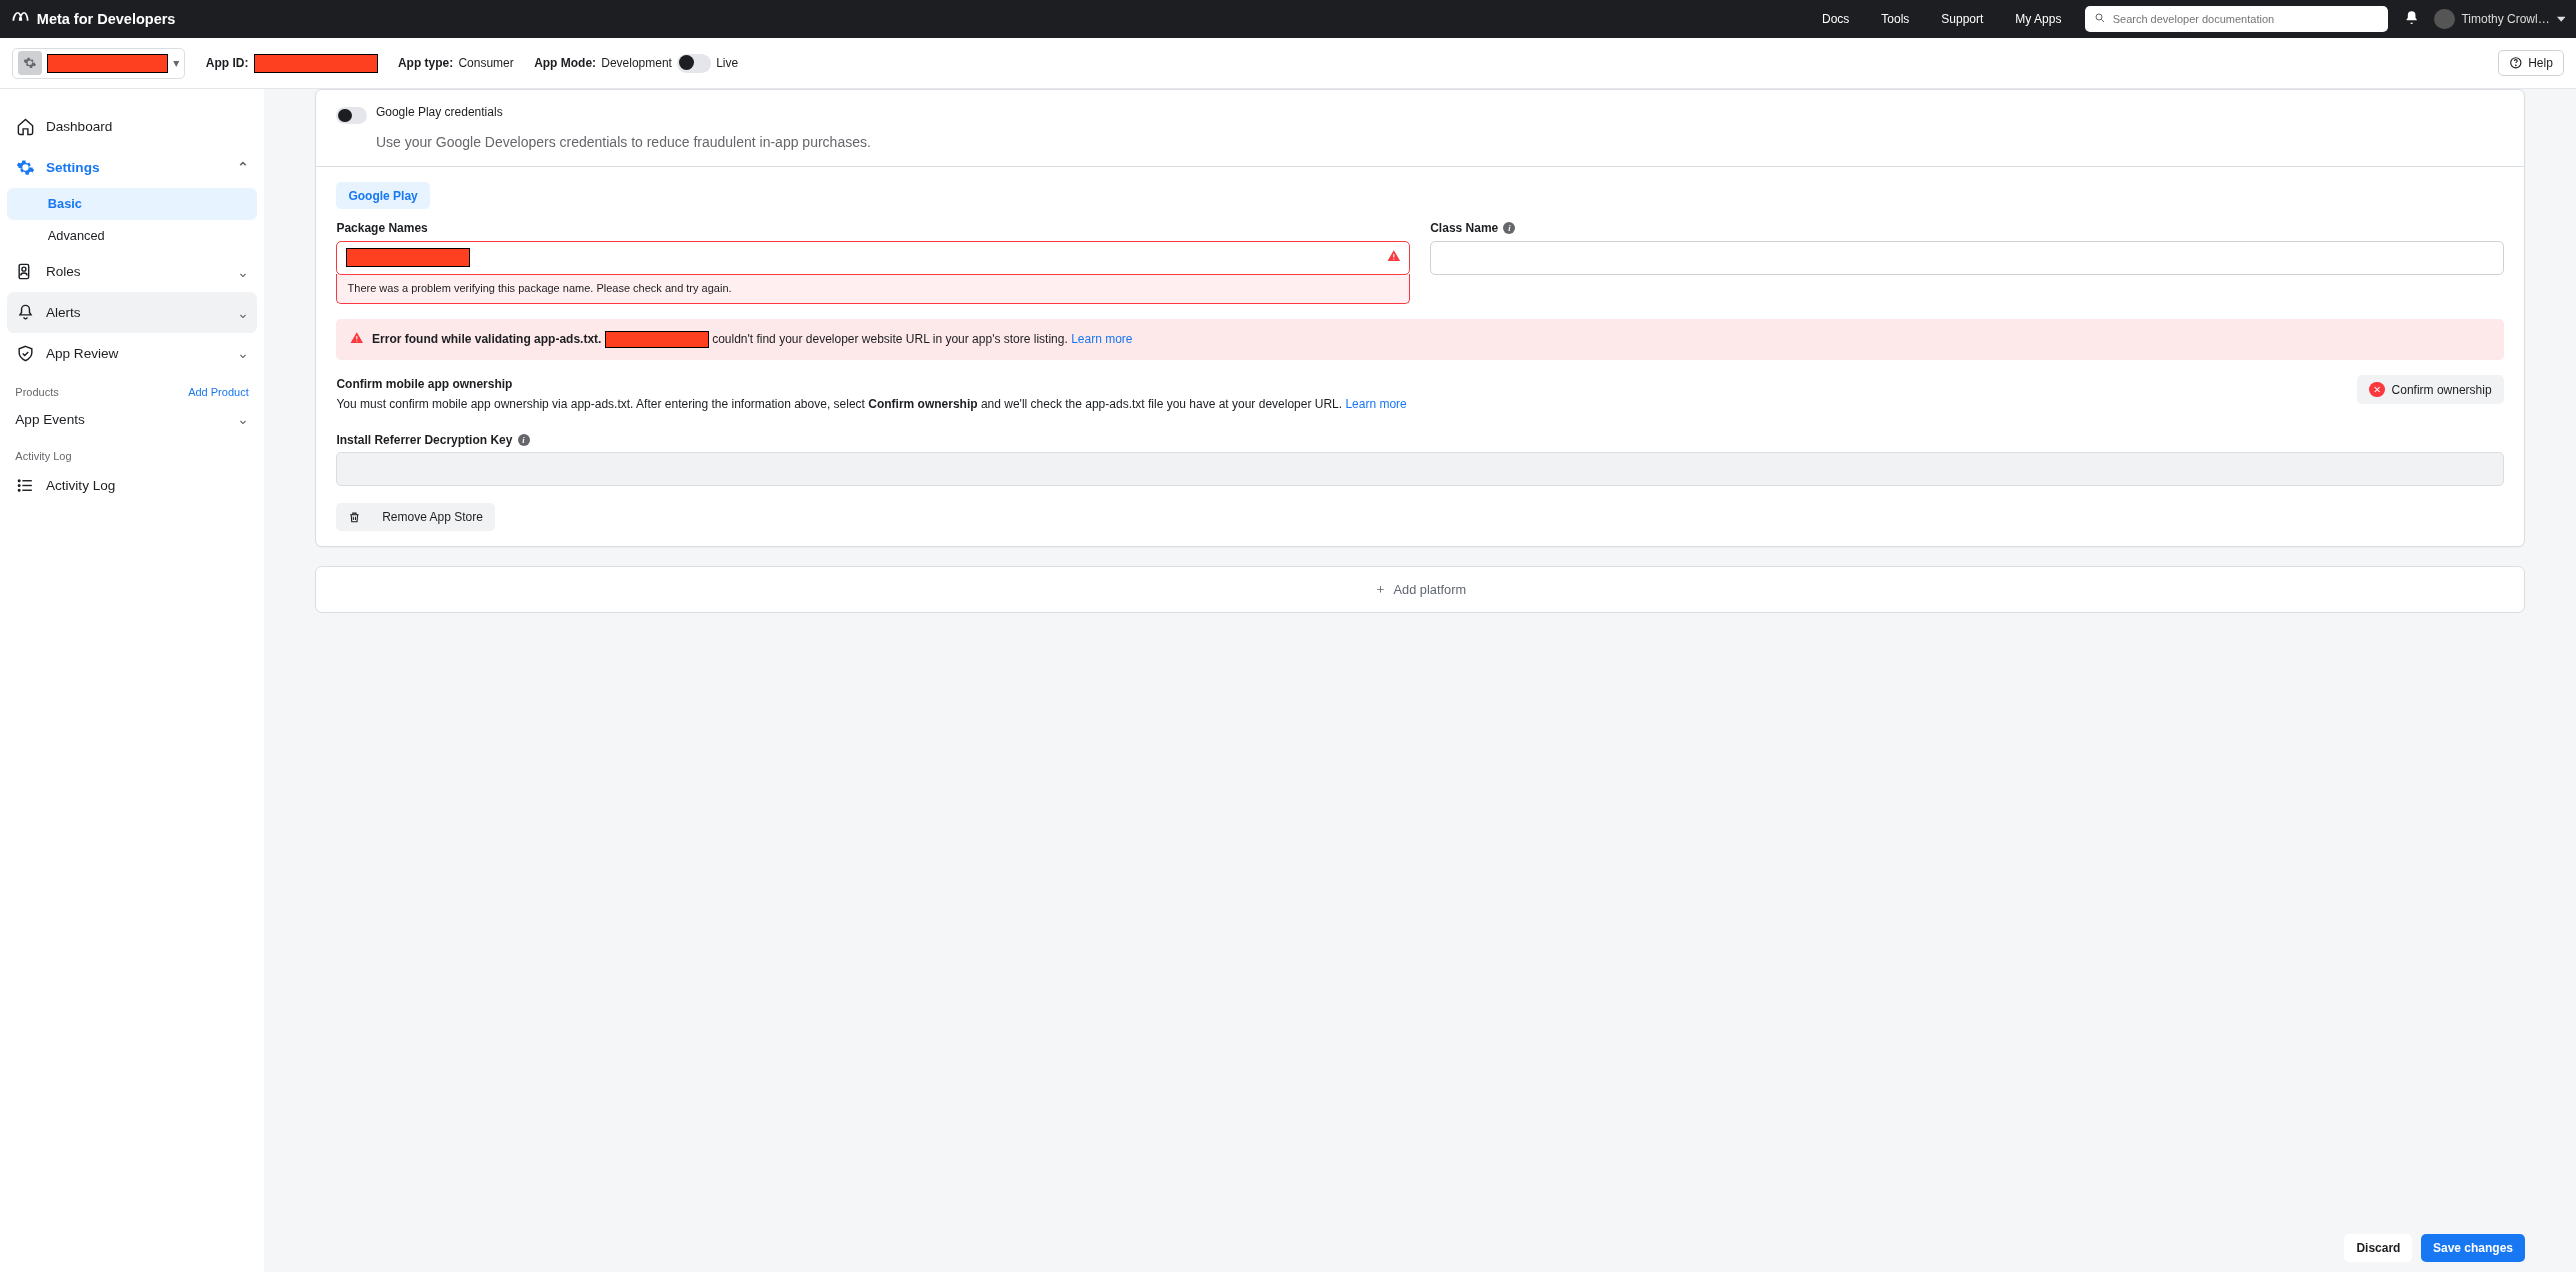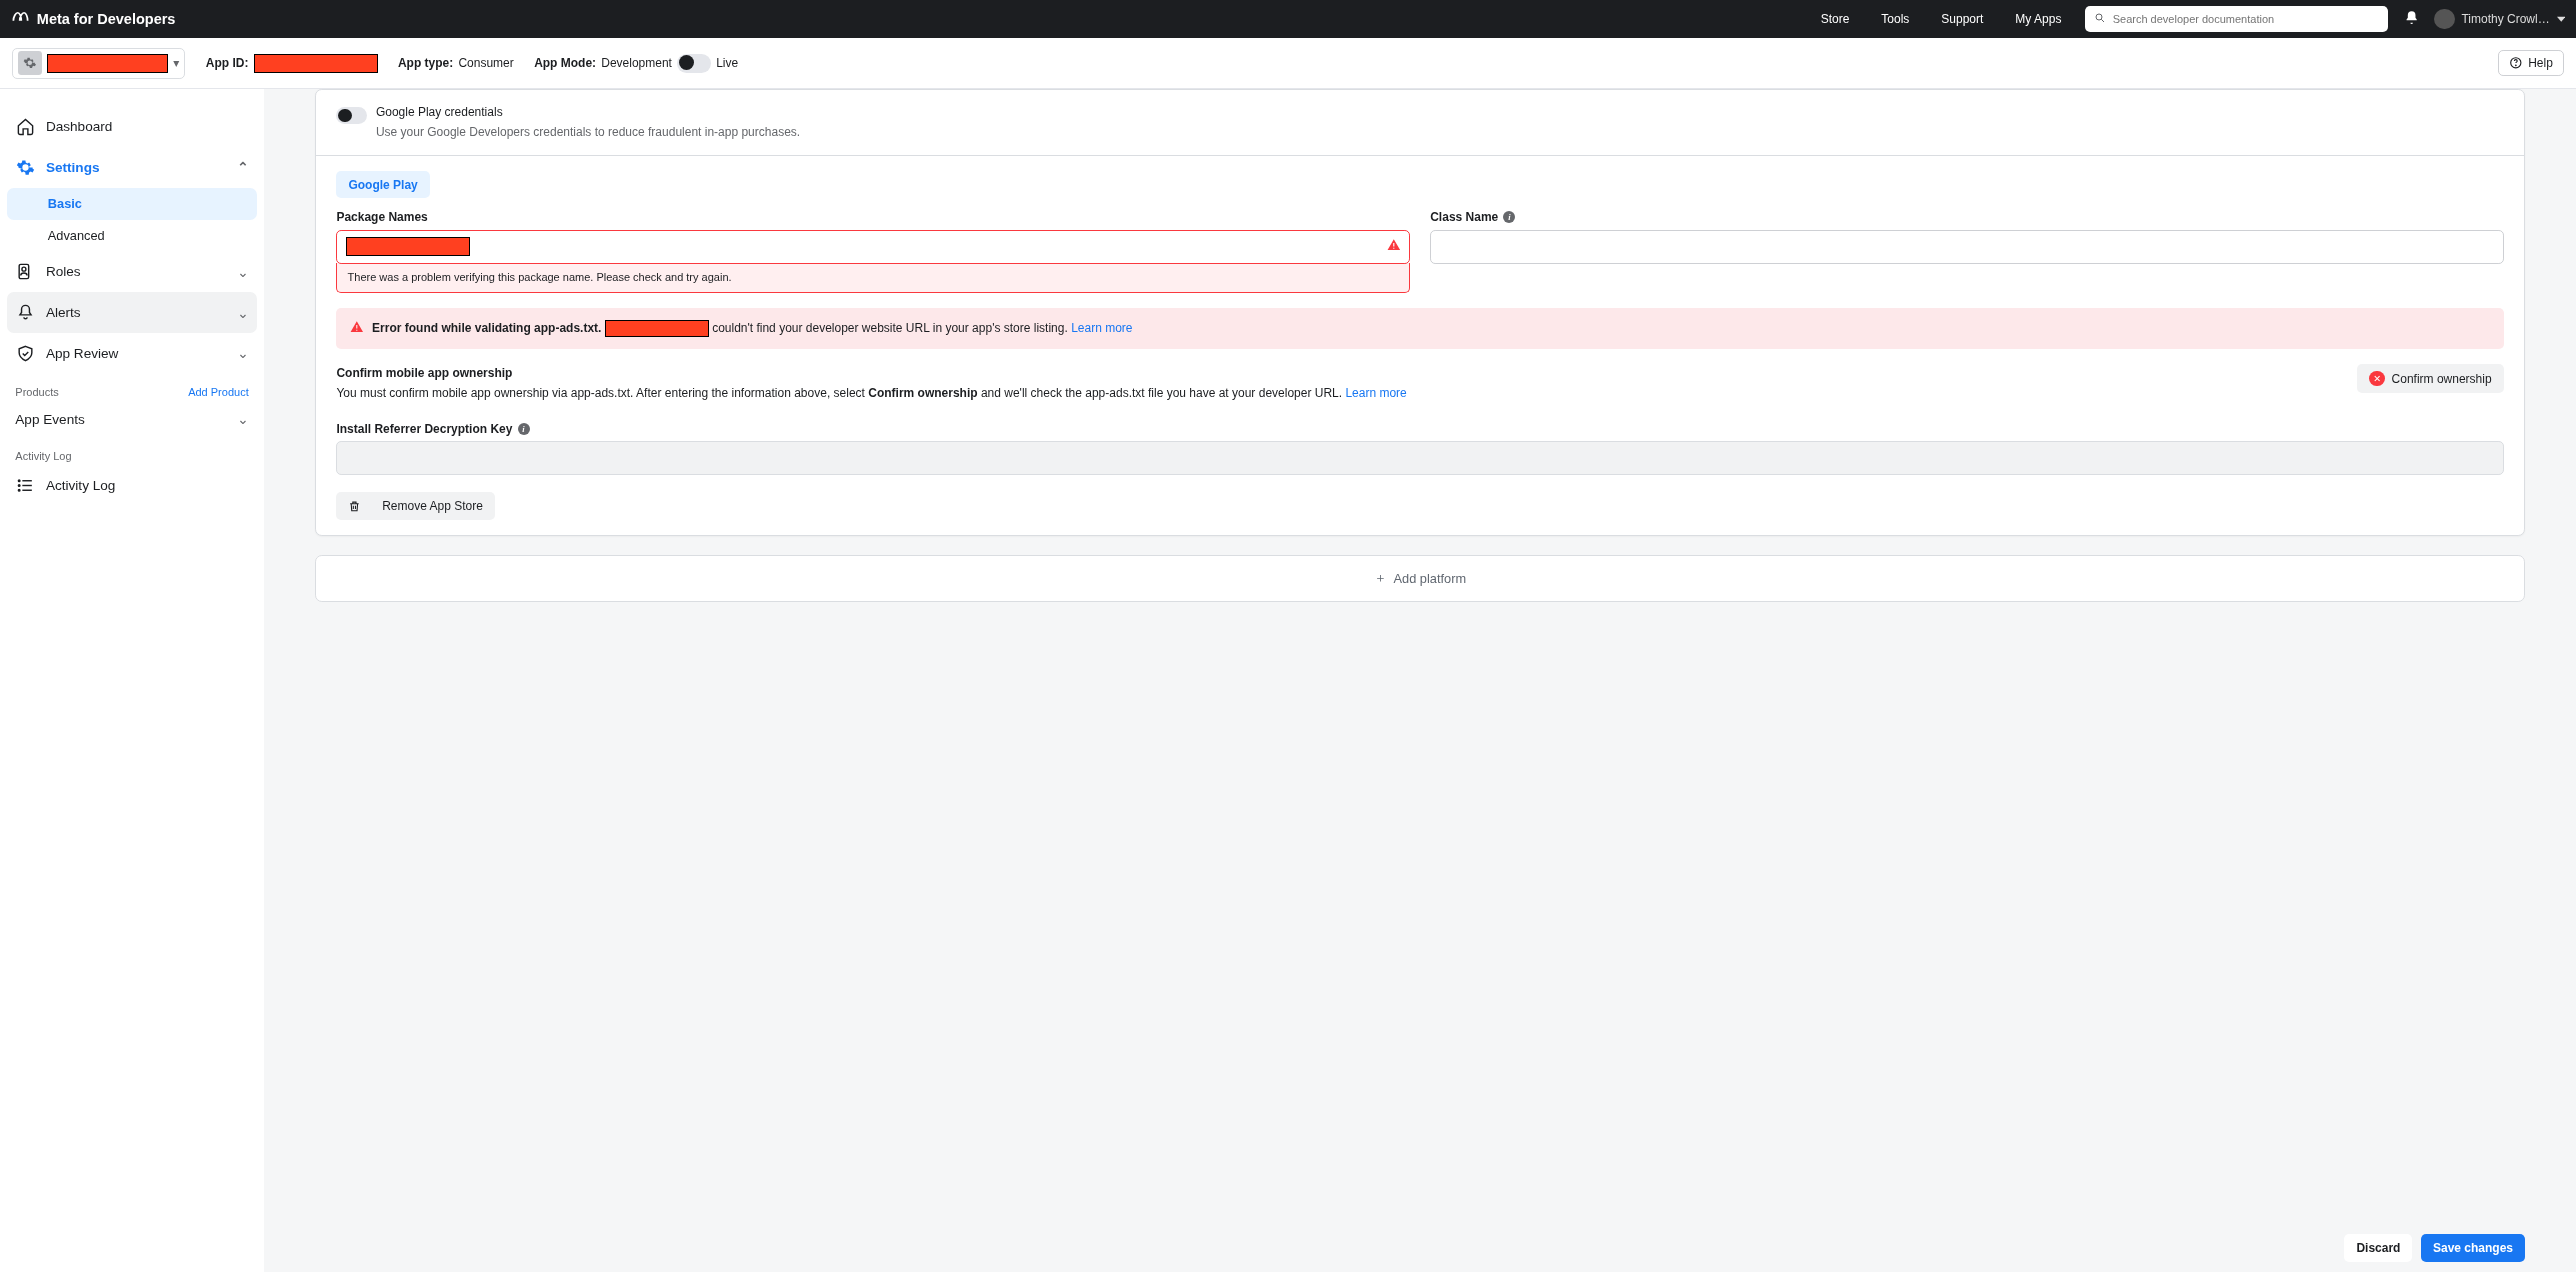--- a/index.html
+++ b/index.html
@@ -113,7 +113,7 @@
     <span>Meta for Developers</span>
   </div>
   <div class="nav-links">
-    <span>Store</span>
+    <span>Docs</span>
     <span>Tools</span>
     <span>Support</span>
     <span>My Apps</span>

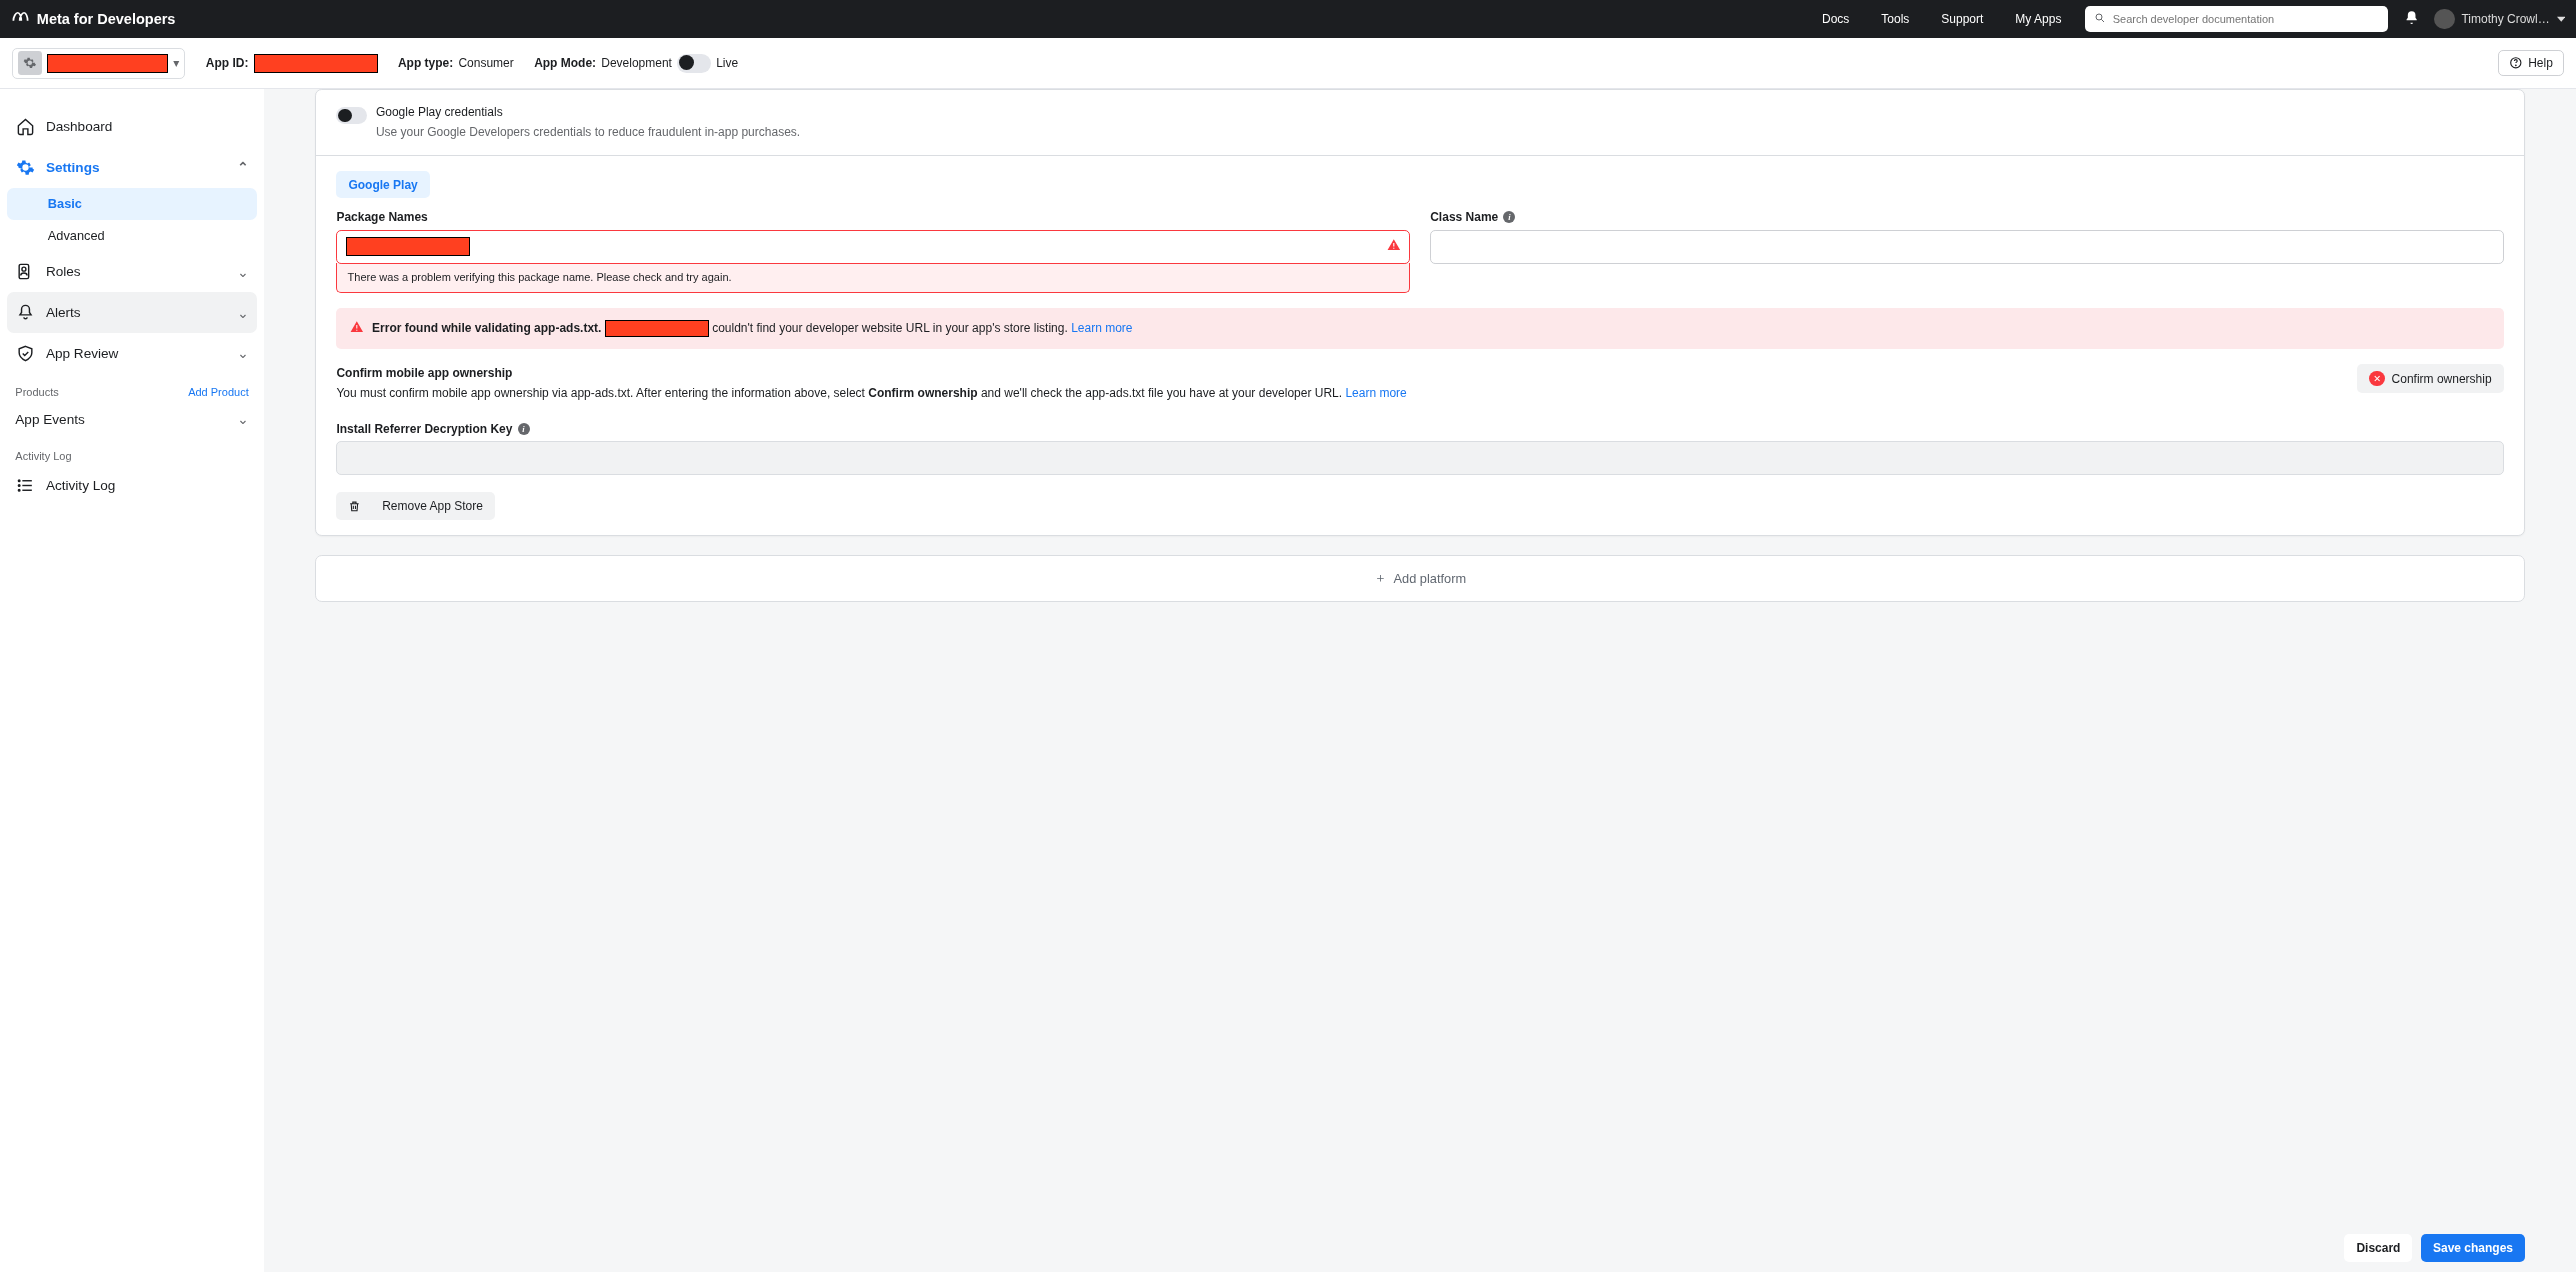--- a/index.html
+++ b/index.html
@@ -61,7 +61,7 @@
     .gplay-cred .toggle-sm { width: 31px; height: 17px; border-radius: 8.5px; background: #e4e6eb; position: relative; flex-shrink: 0; margin-top: 1.7px; }
     .gplay-cred .toggle-sm .knob { width: 13.6px; height: 13.6px; border-radius: 50%; background: #1c1e21; position: absolute; top: 1.7px; left: 1.7px; }
     .gplay-cred .title { font-weight: 400; font-size: 12px; color: #1c1e21; }
-    .gplay-cred .desc { font-size: 12px; color: #65676b; margin-top: 6px; }
+    .gplay-cred .desc { font-size: 14px; color: #65676b; margin-top: 15px; }
 
     .tab-btn { display: inline-block; background: #e7f3ff; color: #1877f2; font-weight: 600; padding: 6.8px 12px; border-radius: 5.1px; font-size: 12px; margin-bottom: 12px; }
 

